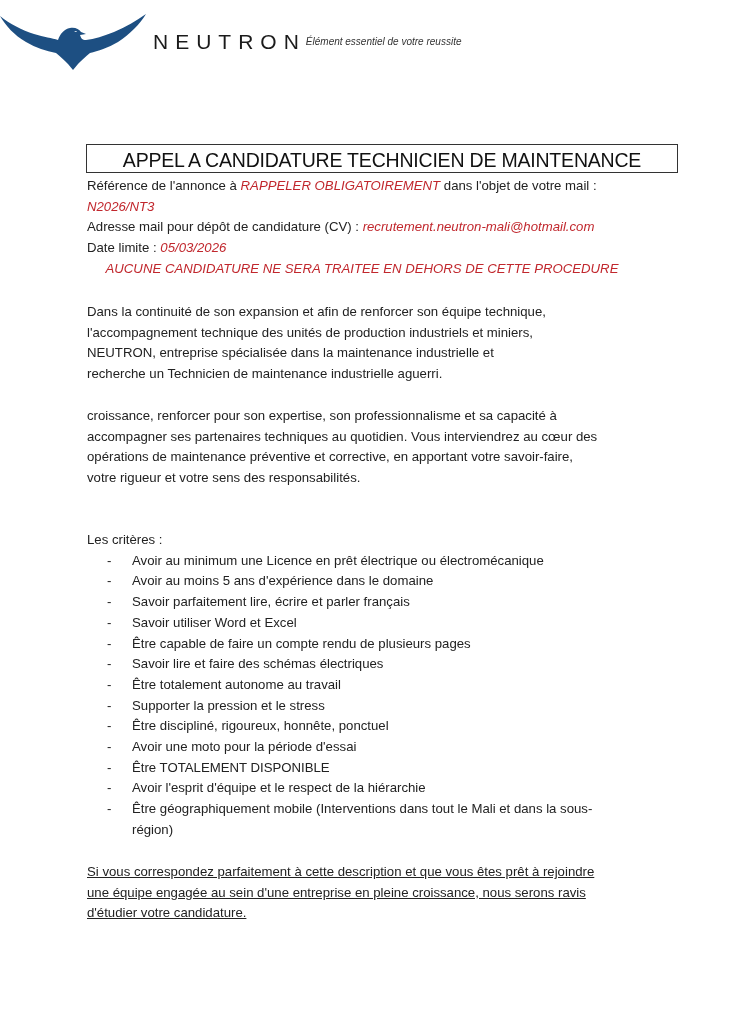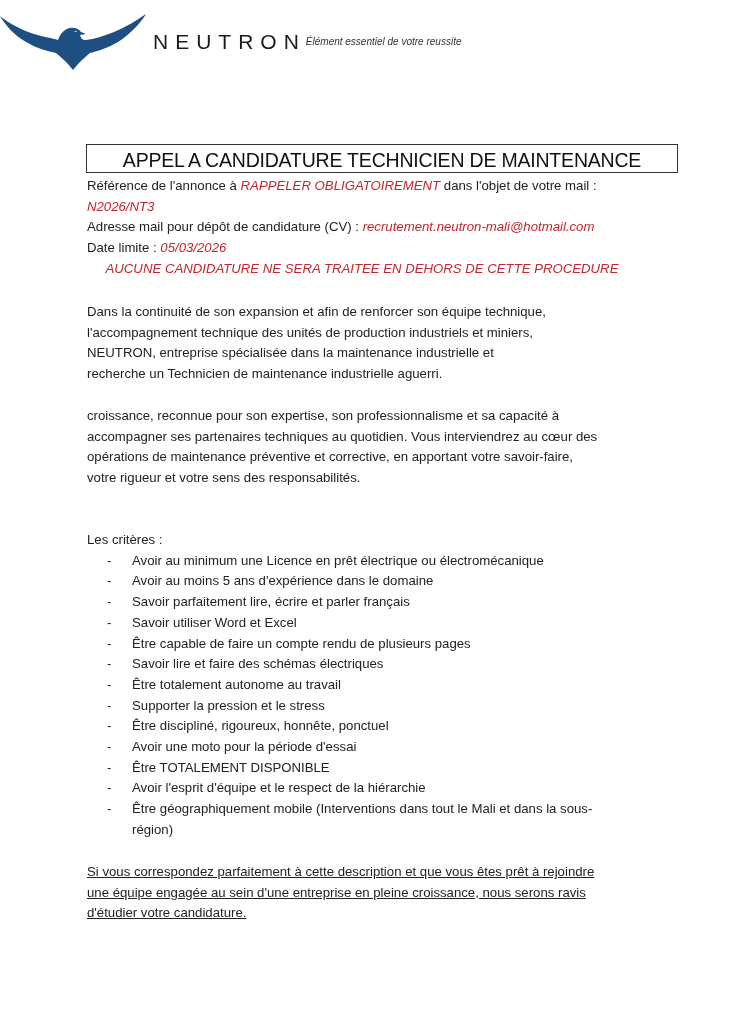--- a/index.html
+++ b/index.html
@@ -110,7 +110,7 @@
   </div>
 
   <div class="text-block para2" style="width:570px;">
-    <p>croissance, reconnue pour son expertise, son professionnalisme et sa capacité à</p>
+    <p>croissance, renforcer pour son expertise, son professionnalisme et sa capacité à</p>
     <p>accompagner ses partenaires techniques au quotidien. Vous interviendrez au cœur des</p>
     <p>opérations de maintenance préventive et corrective, en apportant votre savoir-faire,</p>
     <p>votre rigueur et votre sens des responsabilités.</p>

